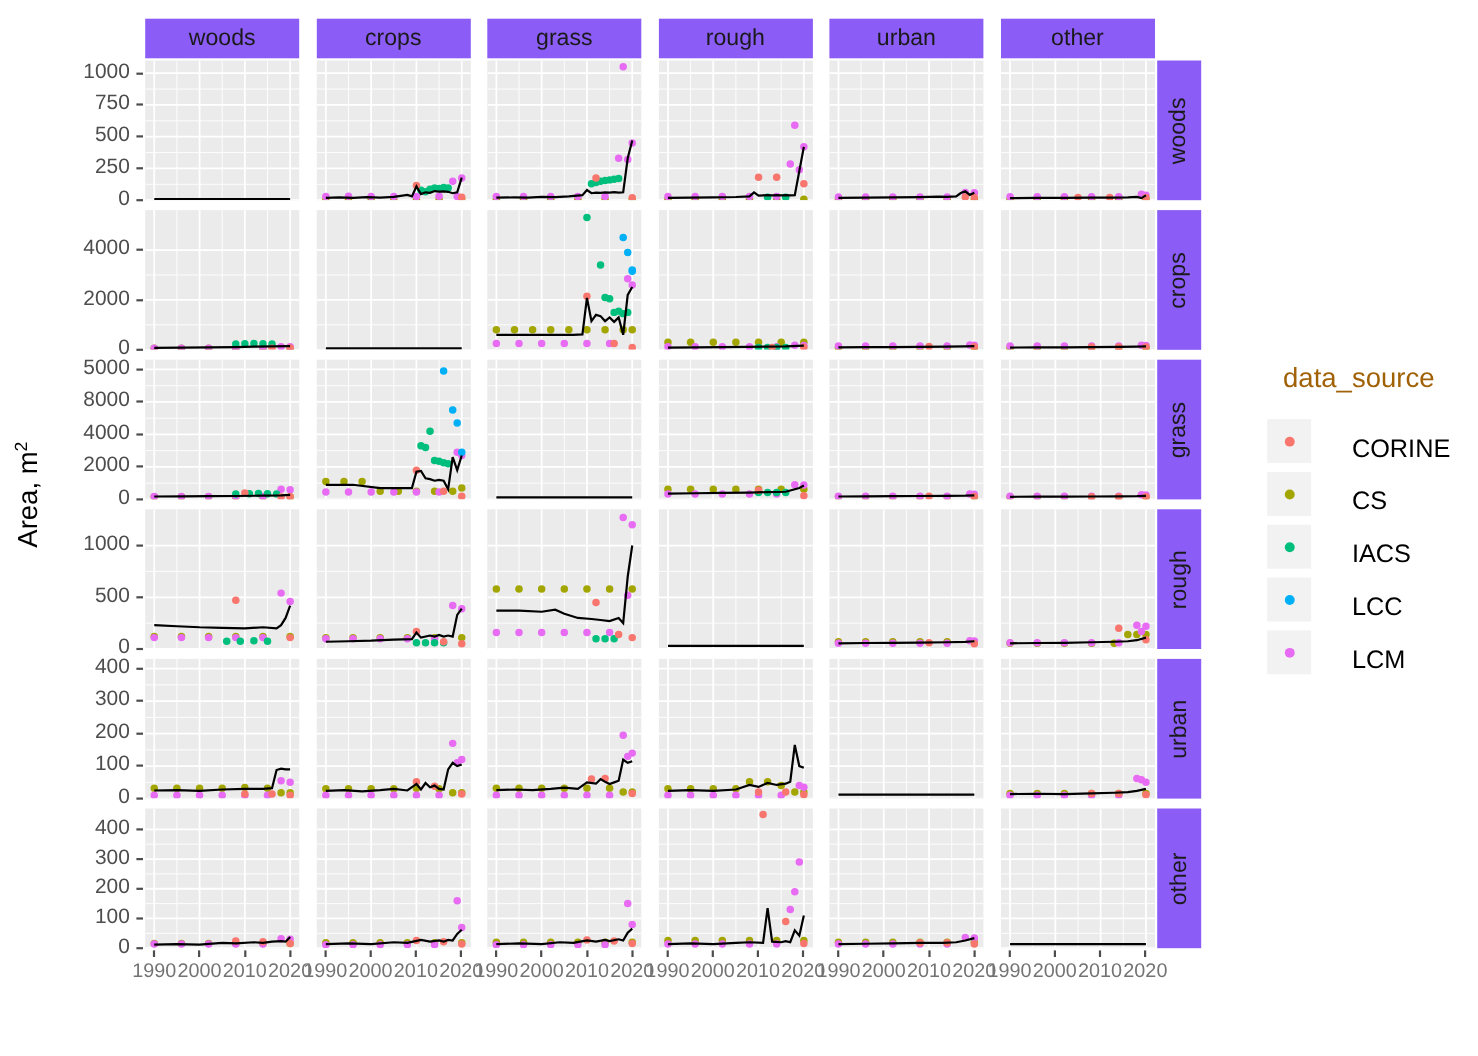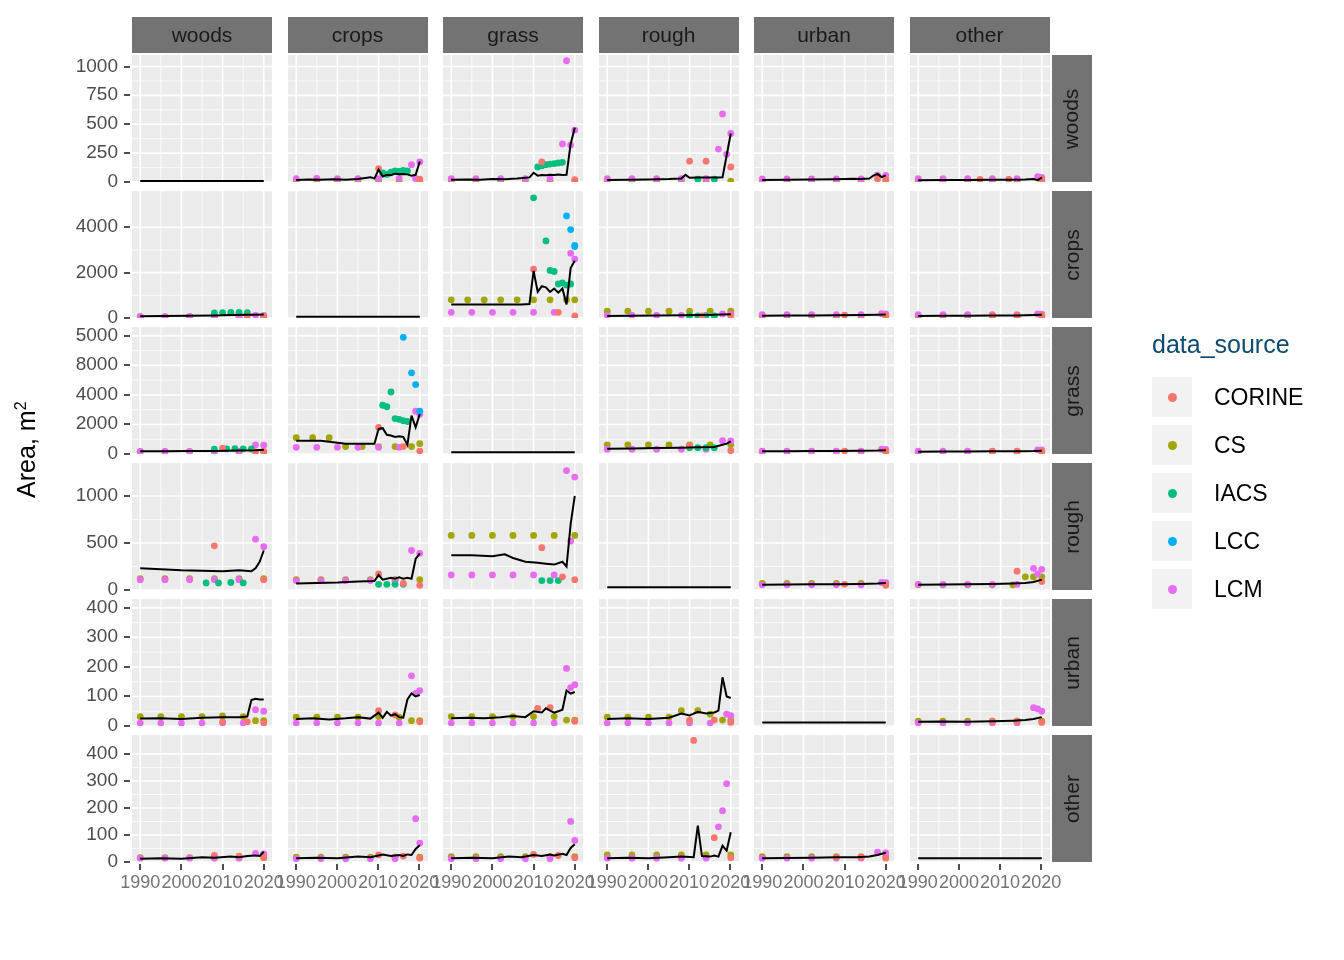--- a/index.html
+++ b/index.html
@@ -43,7 +43,7 @@
 
   
   .strip{
-    position:absolute;background:#737373;
+    position:absolute;background:#8b5cf6;
     display:flex;align-items:center;justify-content:center;
     font-size:21px;color:#1a1a1a;
   }

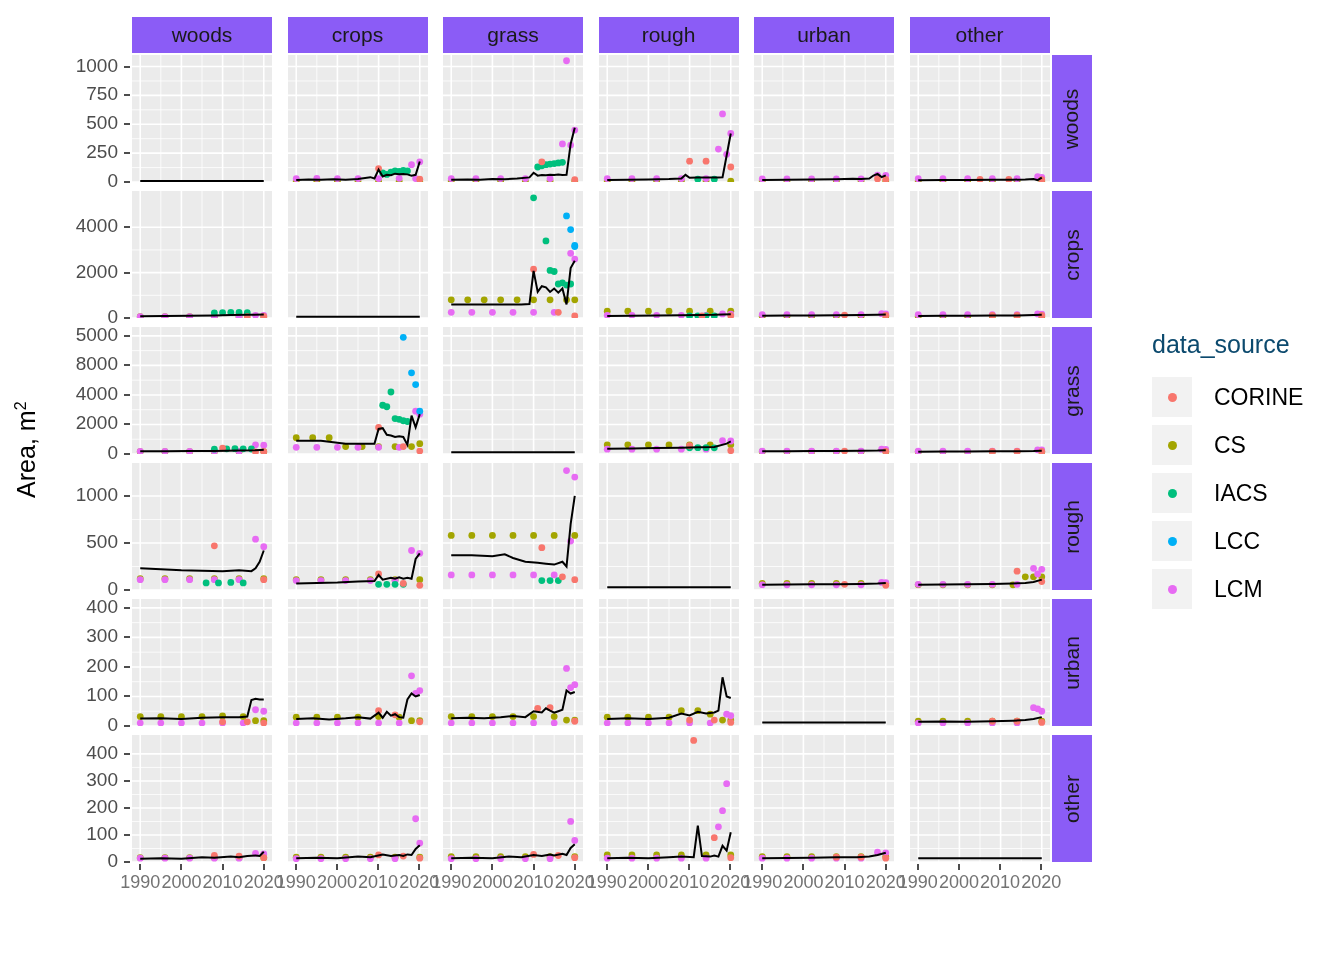--- a/index.html
+++ b/index.html
@@ -55,7 +55,7 @@
 
   
   .legend{position:absolute;left:1152px;top:330px;}
-  .legend-title{font-size:25px;color:#0c4a6e;margin-bottom:14px;}
+  .legend-title{font-size:25px;color:#a16207;margin-bottom:14px;text-align:center;}
   .legend-items{display:flex;flex-direction:column;}
   .legend-row{
     display:flex;align-items:center;height:48px;

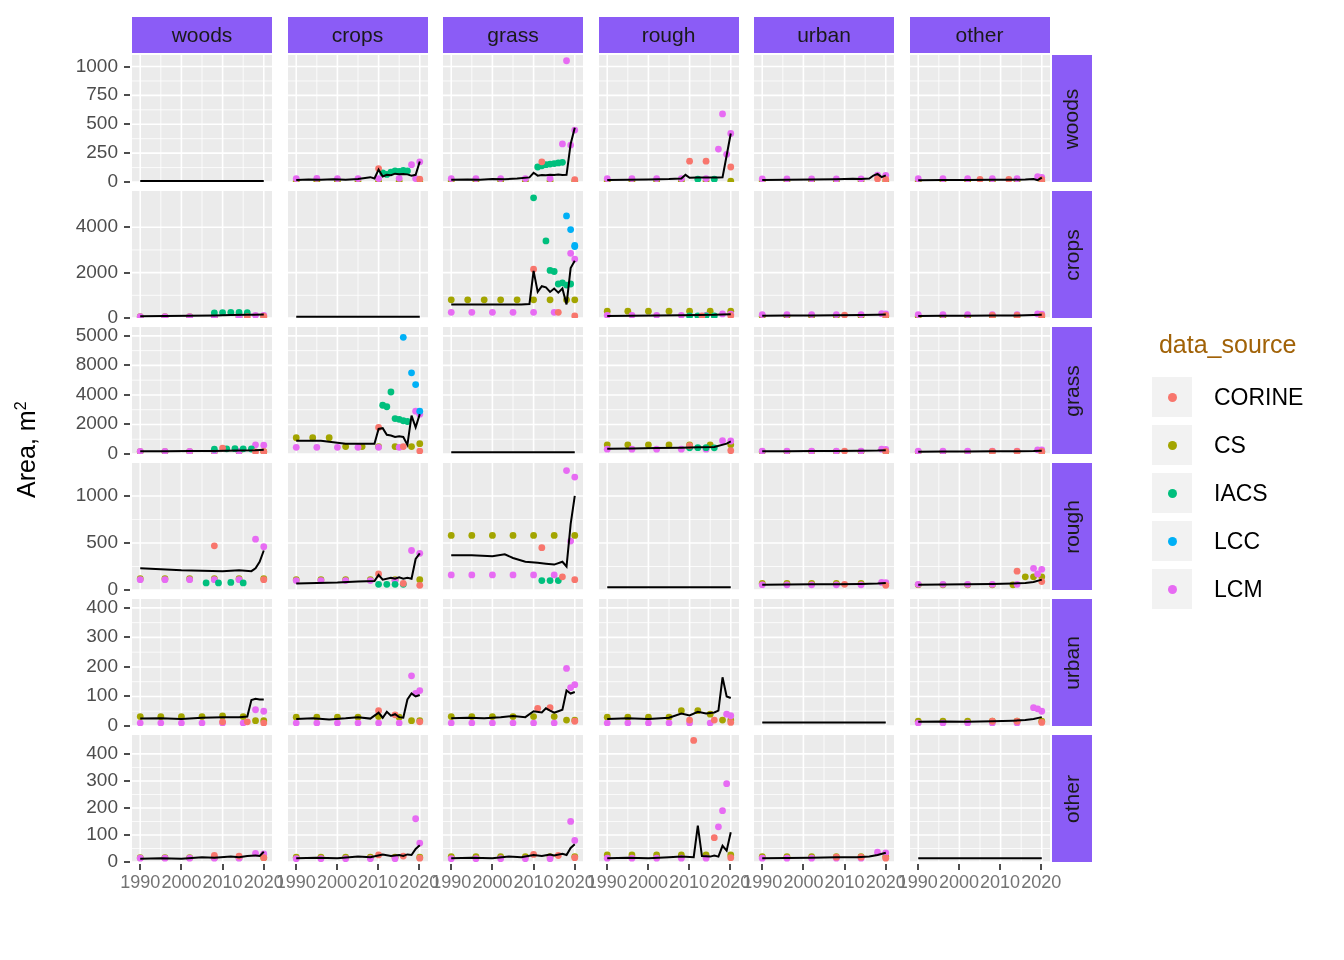--- a/index.html
+++ b/index.html
@@ -58,7 +58,7 @@
   .legend-title{font-size:25px;color:#a16207;margin-bottom:14px;text-align:center;}
   .legend-items{display:flex;flex-direction:column;}
   .legend-row{
-    display:flex;align-items:center;height:48px;
+    display:flex;align-items:flex-end;height:48px;gap:15px;
   }
   .legend-key{
     width:40px;height:40px;background:#f2f2f2;

